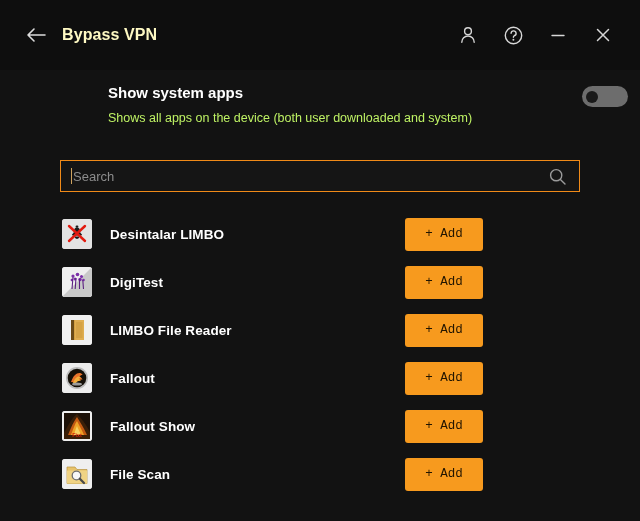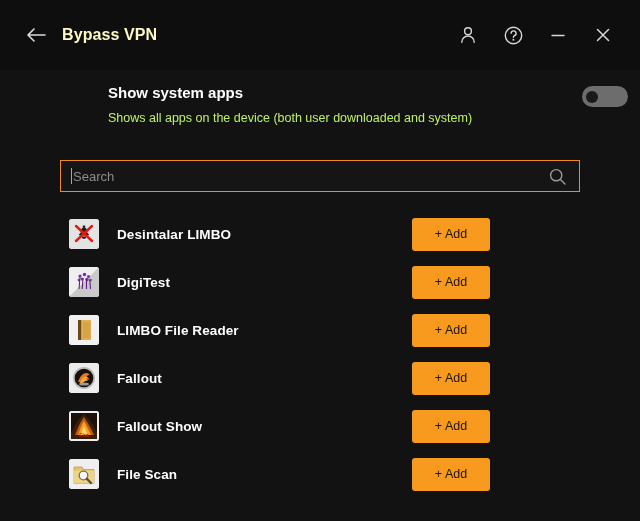--- a/index.html
+++ b/index.html
@@ -115,7 +115,7 @@
   
   .app-list {
     position: absolute;
-    left: 9px; top: 210px;
+    left: 2px; top: 210px;
     width: 533px; height: 290px;
   }
   .app-row {

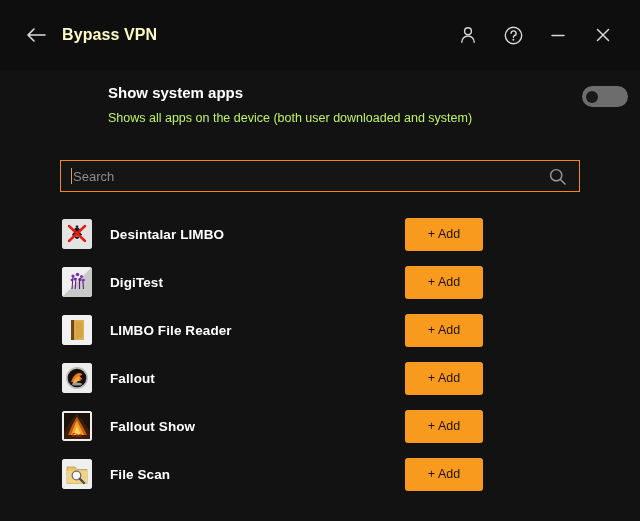--- a/index.html
+++ b/index.html
@@ -147,7 +147,7 @@
     border: none;
     border-radius: 3px;
     color: #221500;
-    font-family: Liberation Sans, sans-serif;
+    font-family: Liberation Mono, monospace;
     font-size: 12.5px;
     font-weight: 400;
     cursor: pointer;

